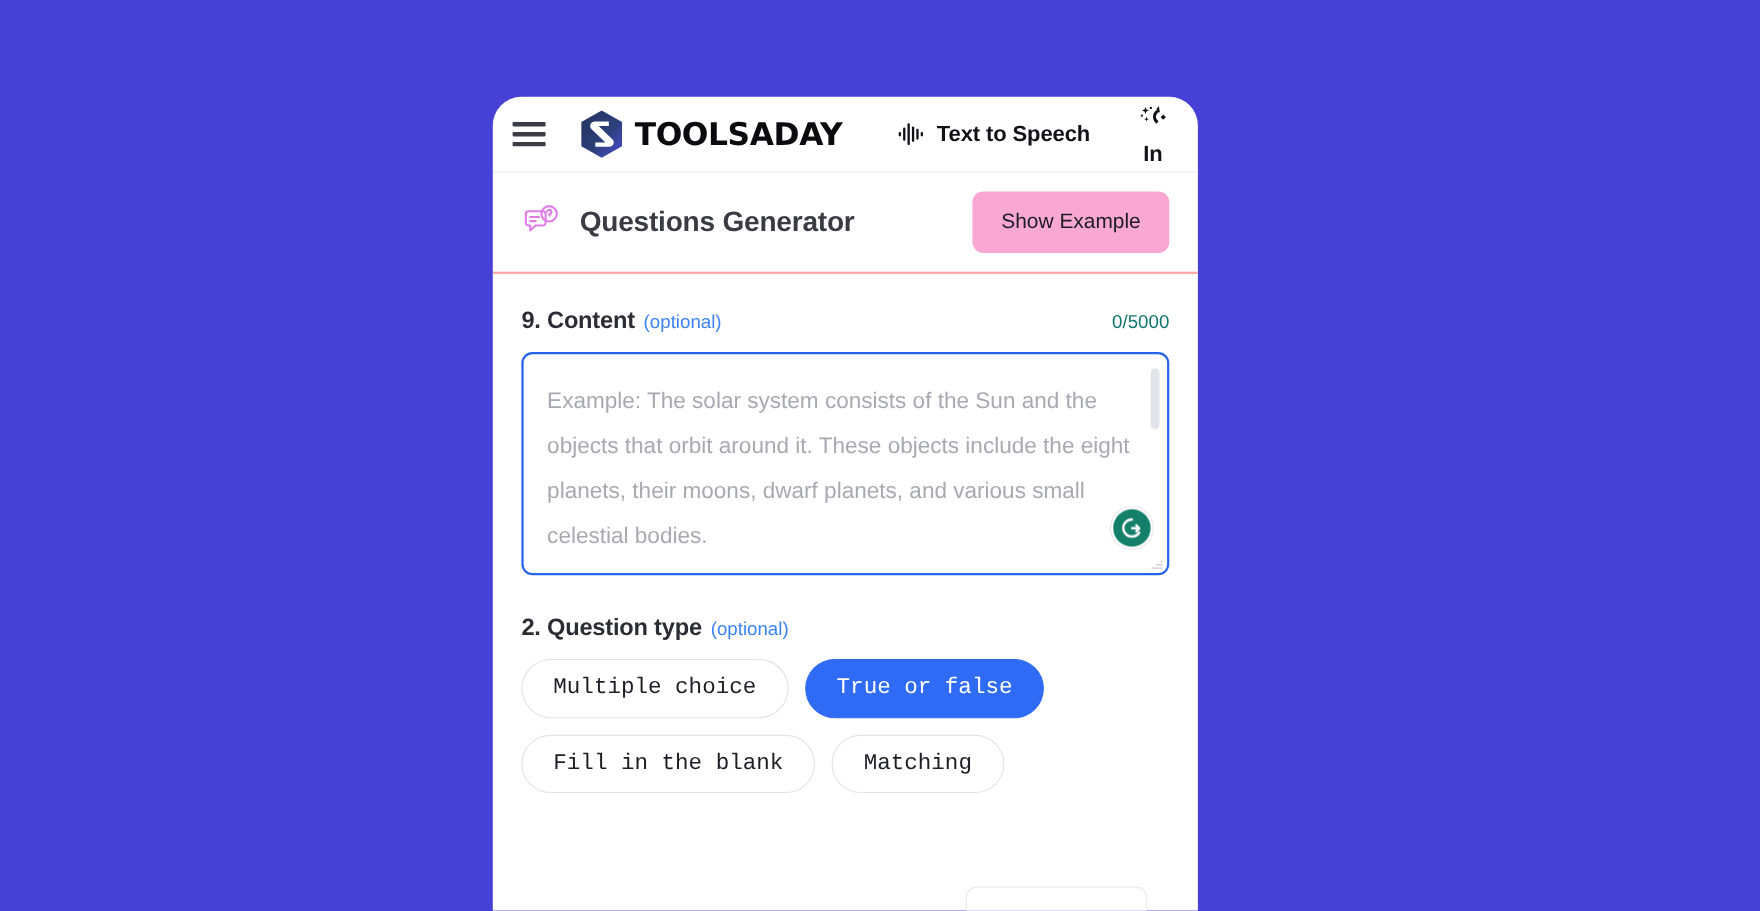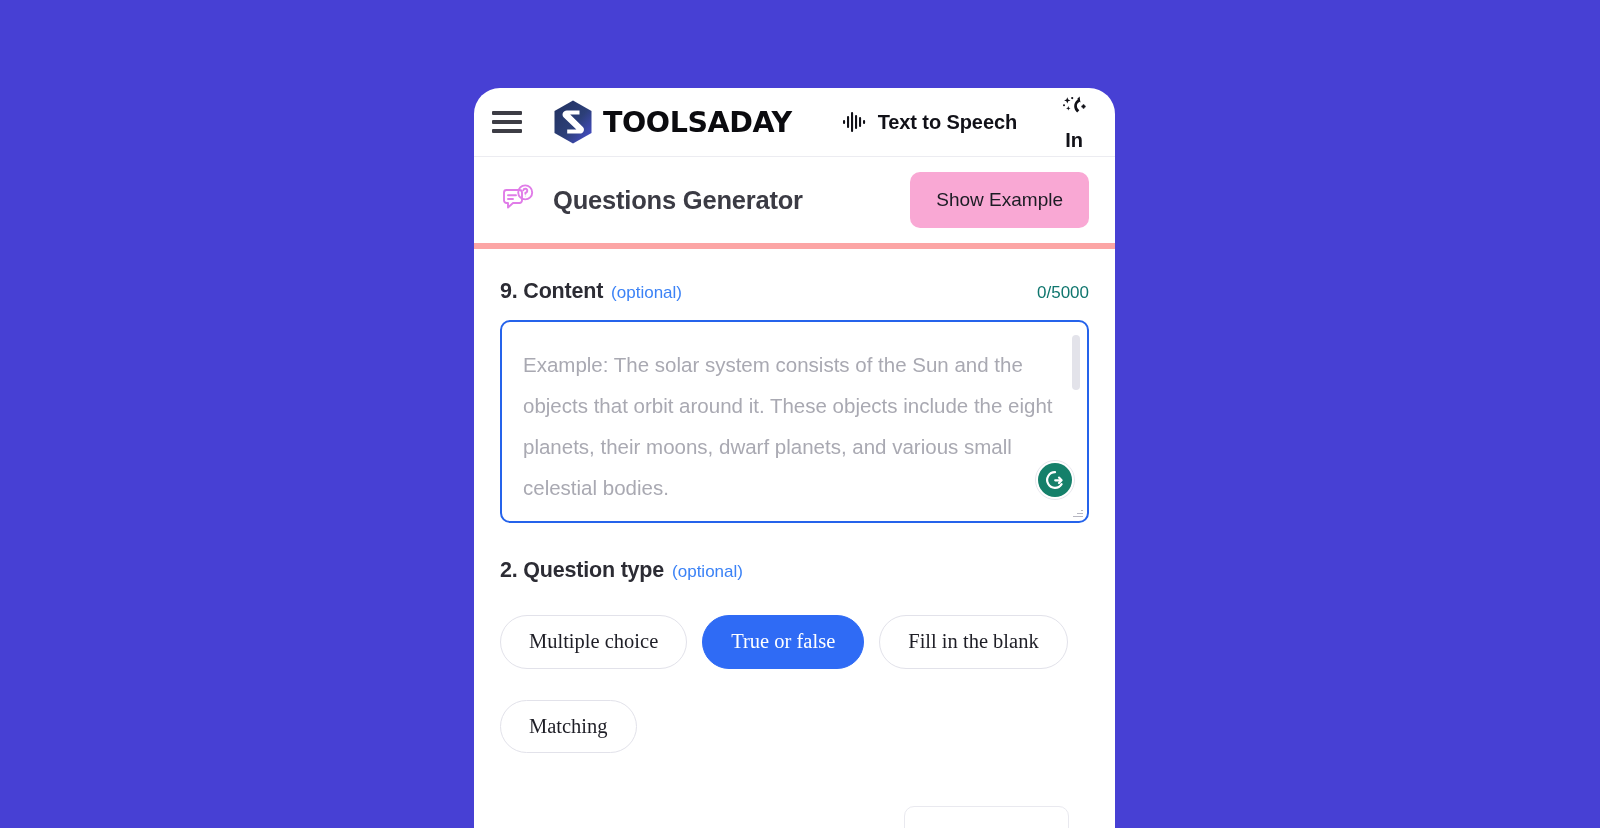--- a/index.html
+++ b/index.html
@@ -19,7 +19,7 @@
   
   #app-card {
     position: absolute;
-    left: 474px;
+    left: 448px;
     top: 88px;
     width: 641px;
     height: 740px;

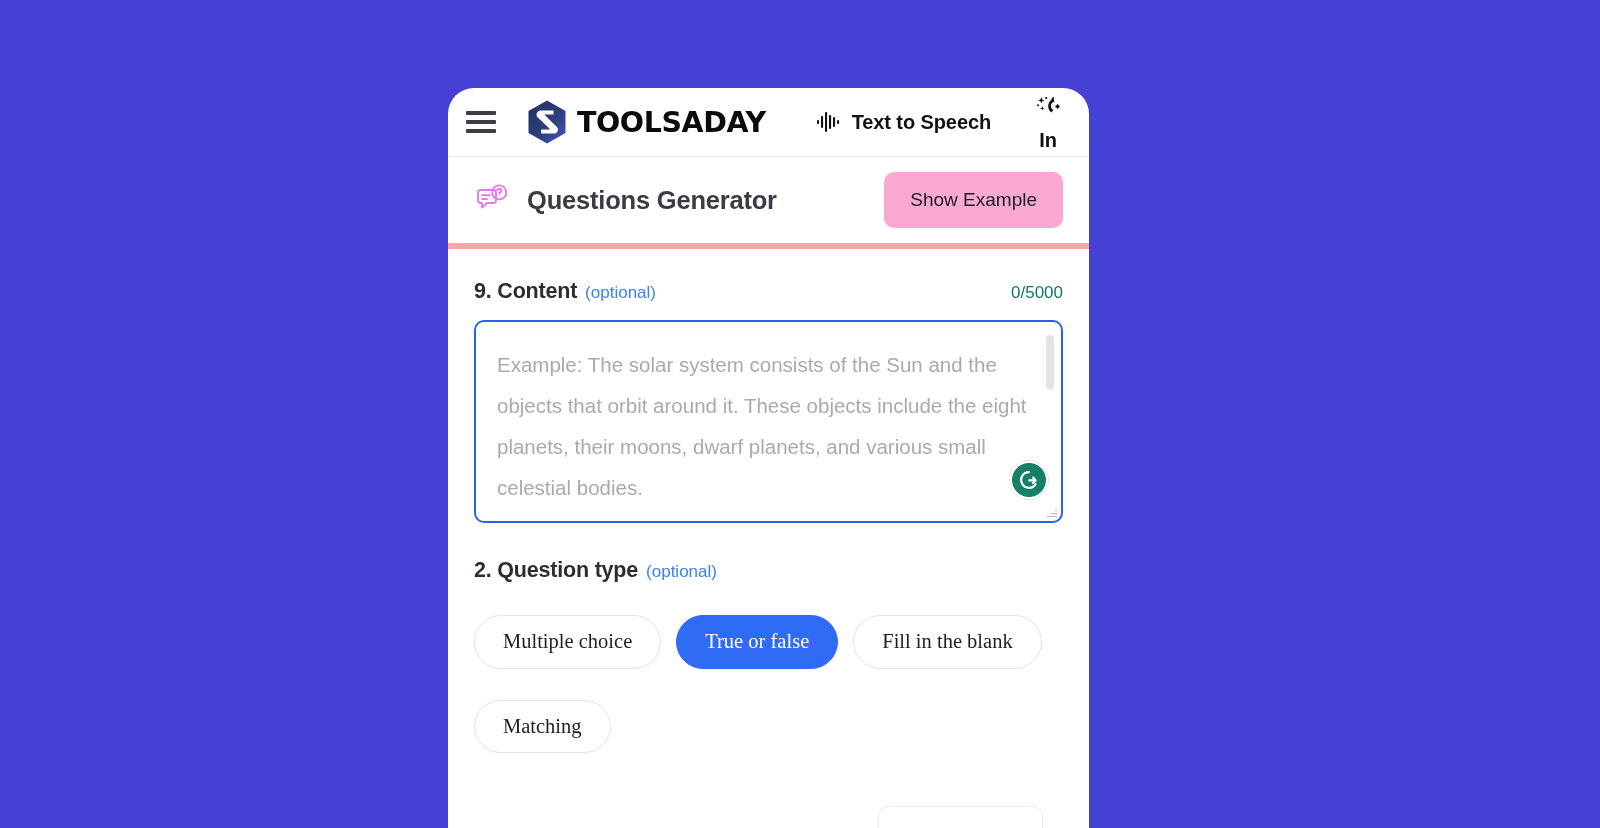--- a/index.html
+++ b/index.html
@@ -97,7 +97,7 @@
     display: flex;
     align-items: center;
     padding: 0 26px 0 26px;
-    border-bottom: 6px solid #fca5a5;
+    border-bottom: 2px solid #fca5a5;
   }
   #tool-header .title-wrap {
     display: flex;

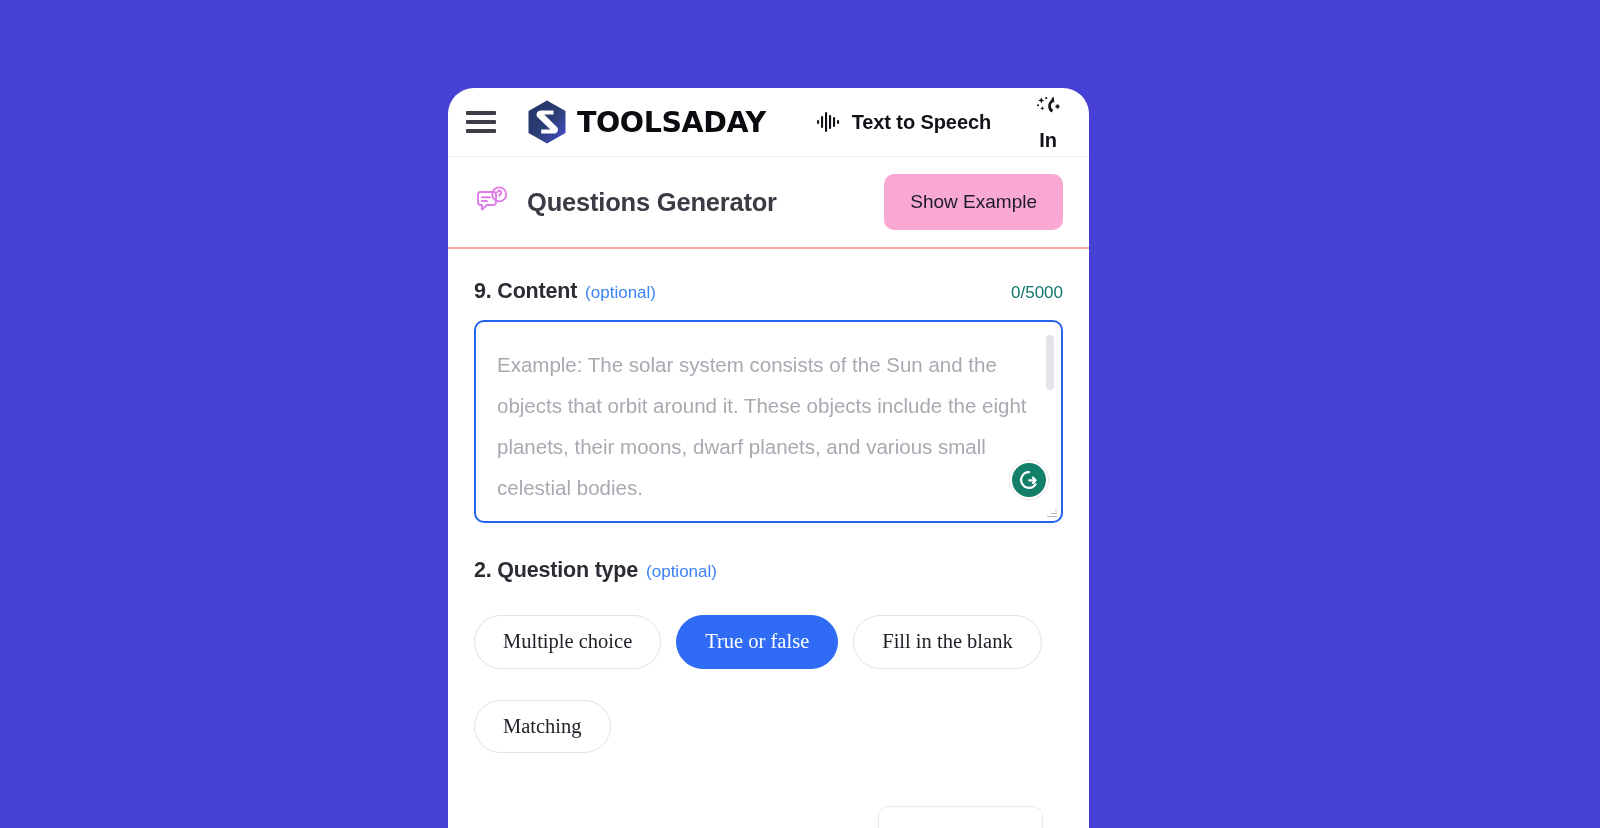--- a/index.html
+++ b/index.html
@@ -241,11 +241,10 @@
     padding: 14px 28px;
     font-size: 20.5px;
     color: #1e1e26;
-    font-family: Liberation Serif, serif;
+    font-family: Liberation Mono, monospace;
     cursor: pointer;
     white-space: nowrap;
     line-height: 1.15;
-    margin-top: 16px;
   }
   .chip.selected {
     background: #2f6bf5;

